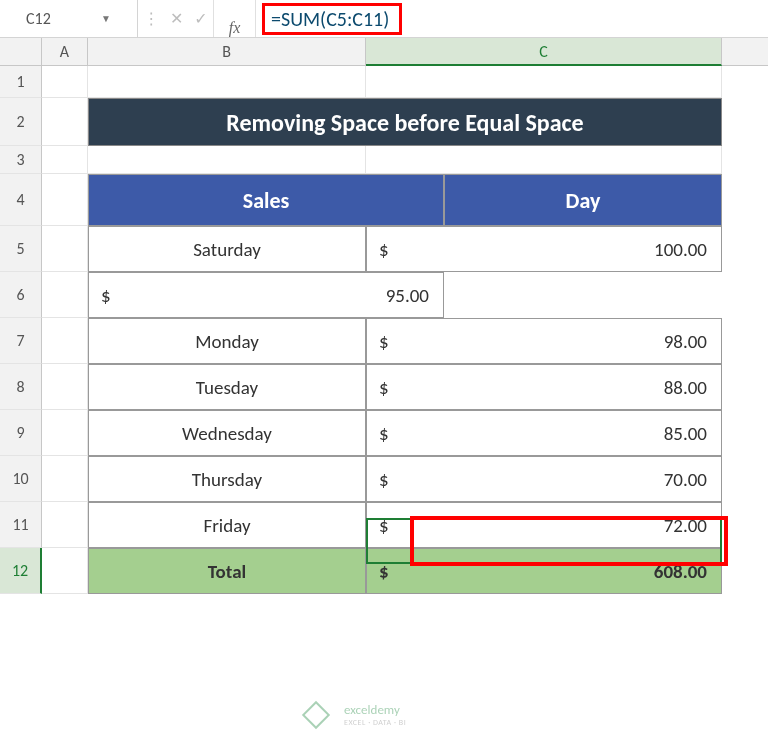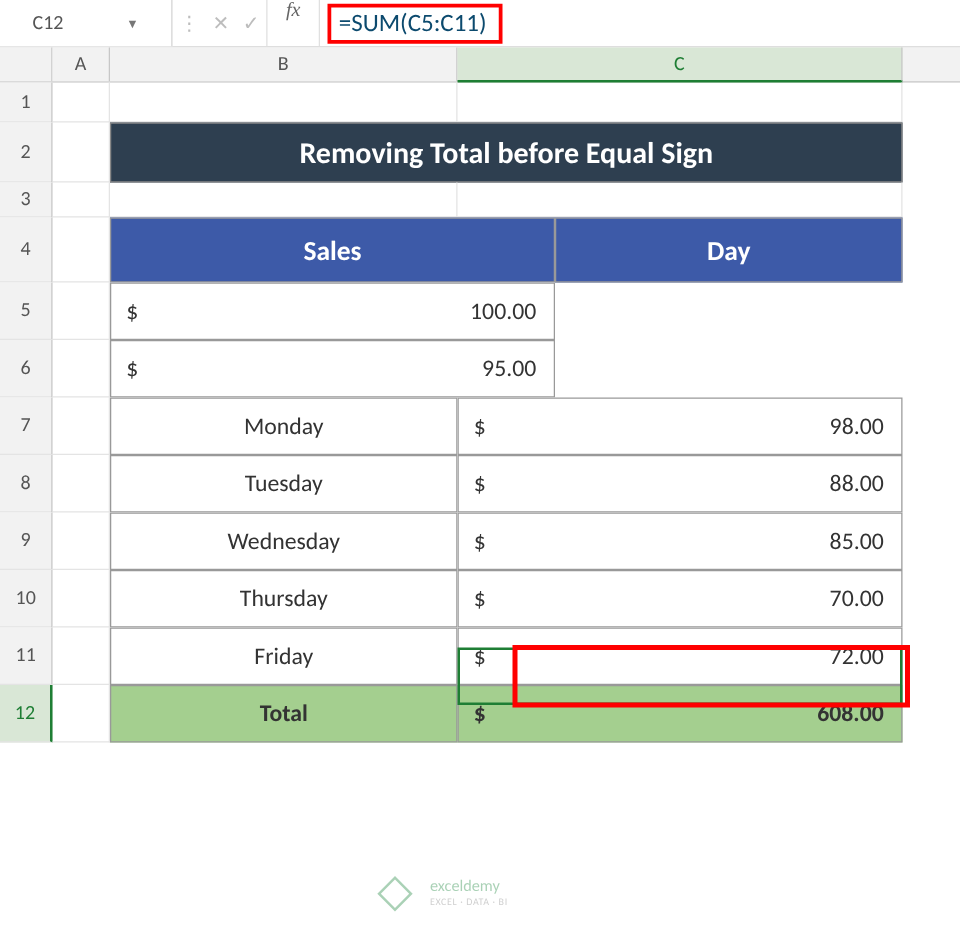--- a/index.html
+++ b/index.html
@@ -51,7 +51,7 @@
     width: 42px;
     height: 100%;
     display: flex;
-    align-items: flex-start;
+    align-items: flex-end;
     justify-content: center;
     font-style: italic;
     font-family: 'Times New Roman', serif;

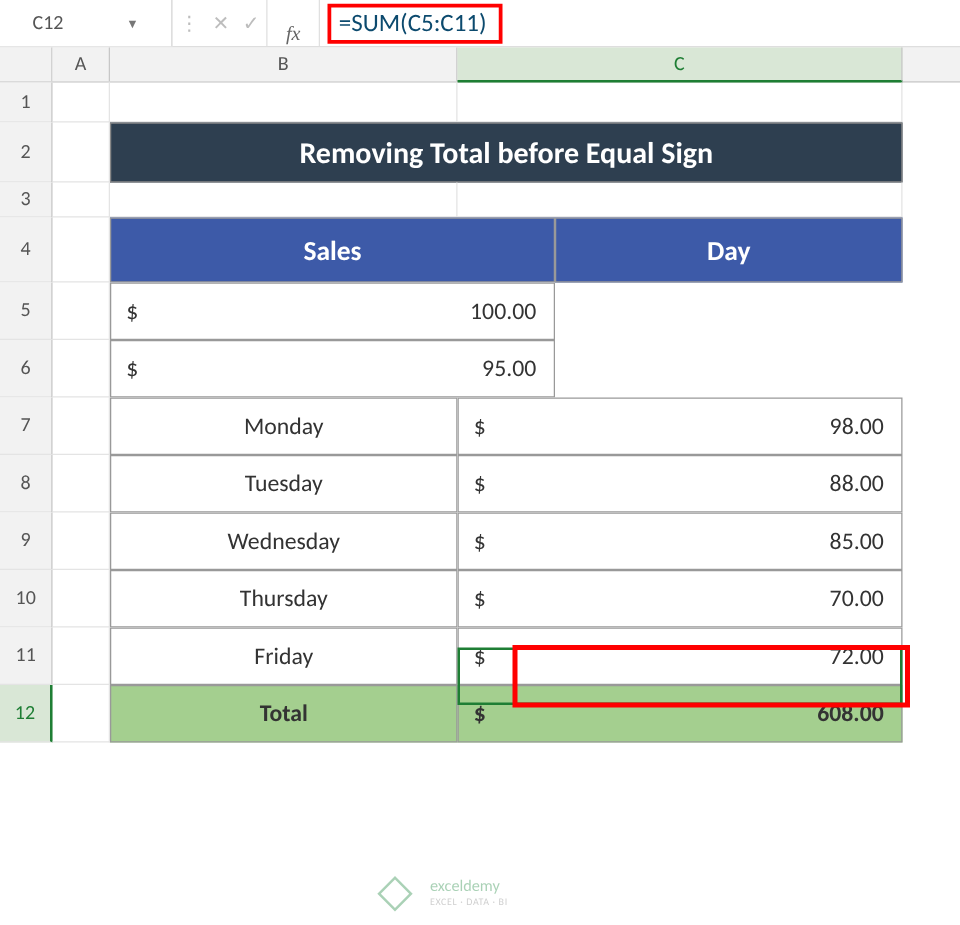--- a/index.html
+++ b/index.html
@@ -269,7 +269,7 @@
       </div>
     <div class="cell col-A"></div>
     <div class="cell title-cell">
-        <span>Removing Total before Equal Sign</span>
+        <span>Removing Space before Equal Space</span>
       </div>
   </div>
 

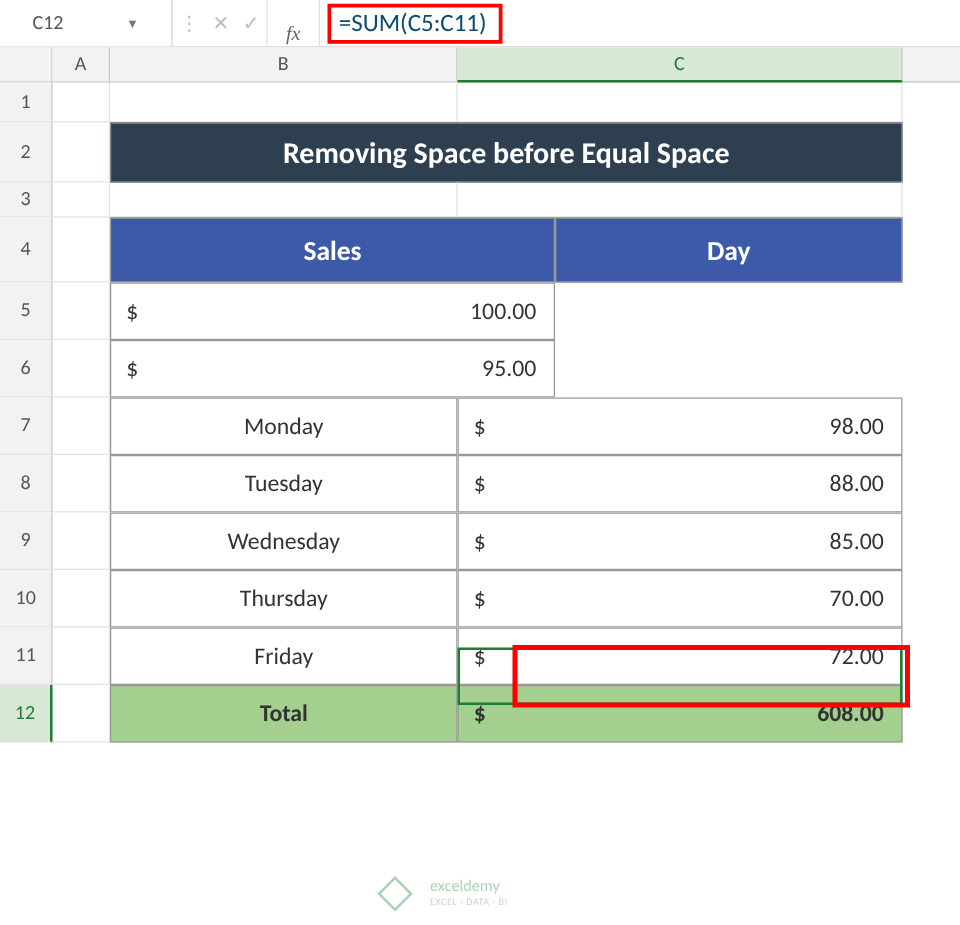--- a/index.html
+++ b/index.html
@@ -300,6 +300,9 @@
         <span>5</span>
       </div>
     <div class="cell col-A"></div>
+    <div class="cell day-cell col-B">
+        <span>Saturday</span>
+      </div>
     <div class="cell sales-cell col-C">
         <span class="cur">$</span>
         <span class="val">100.00</span>

